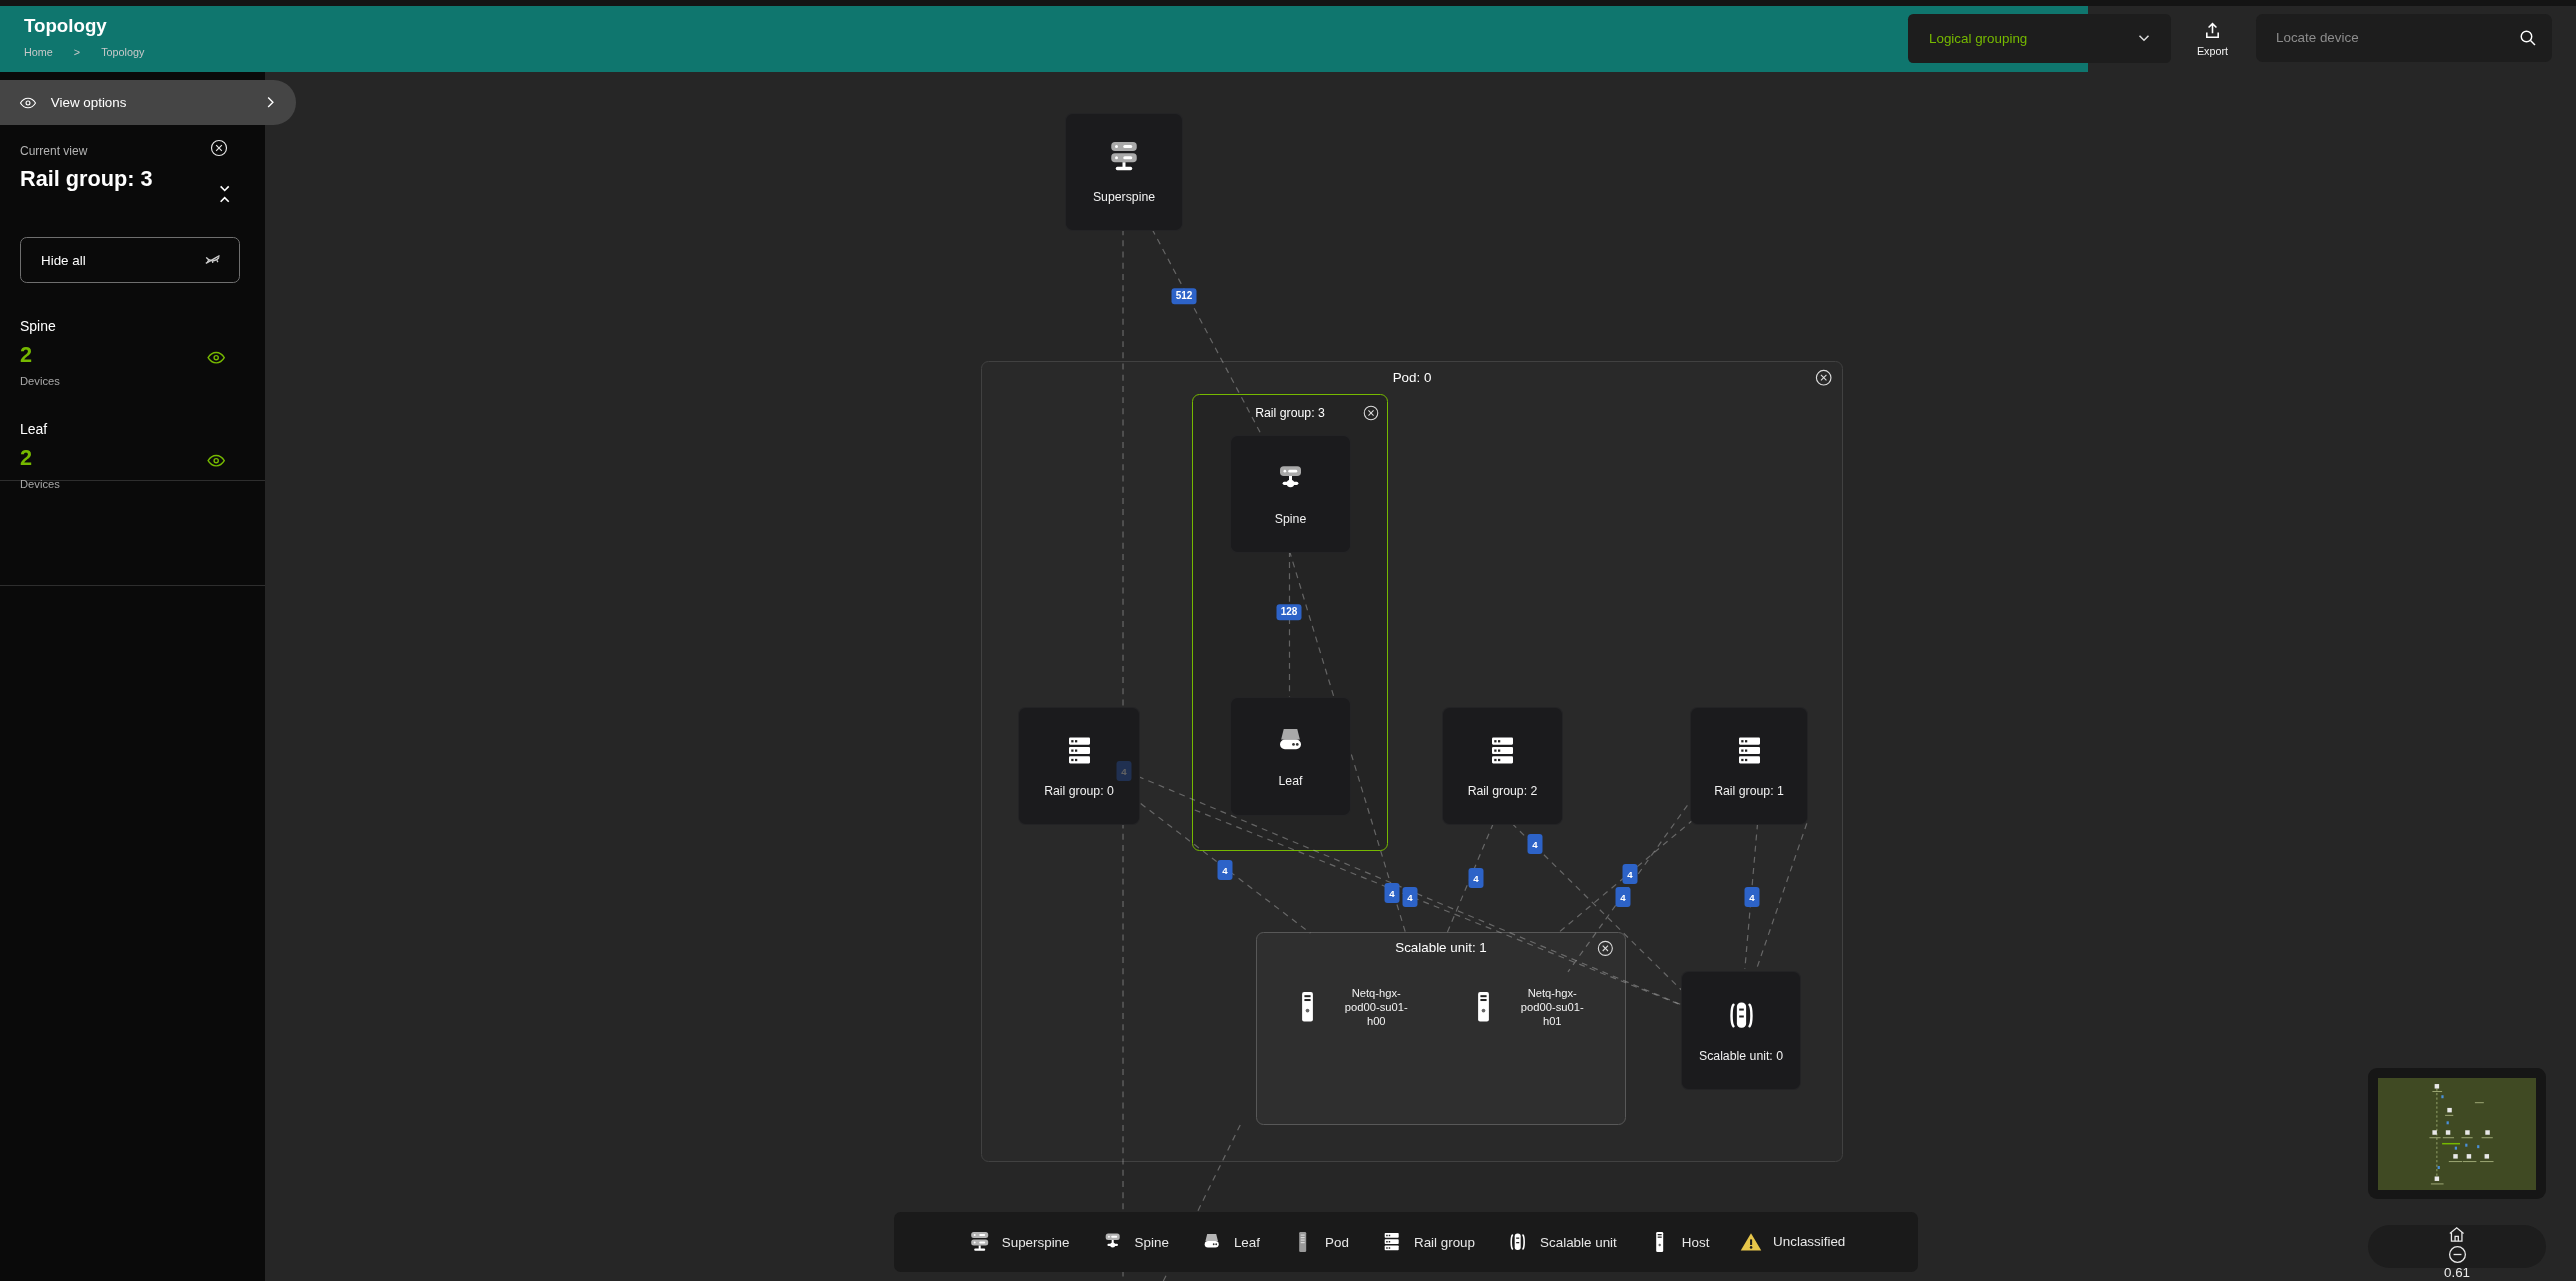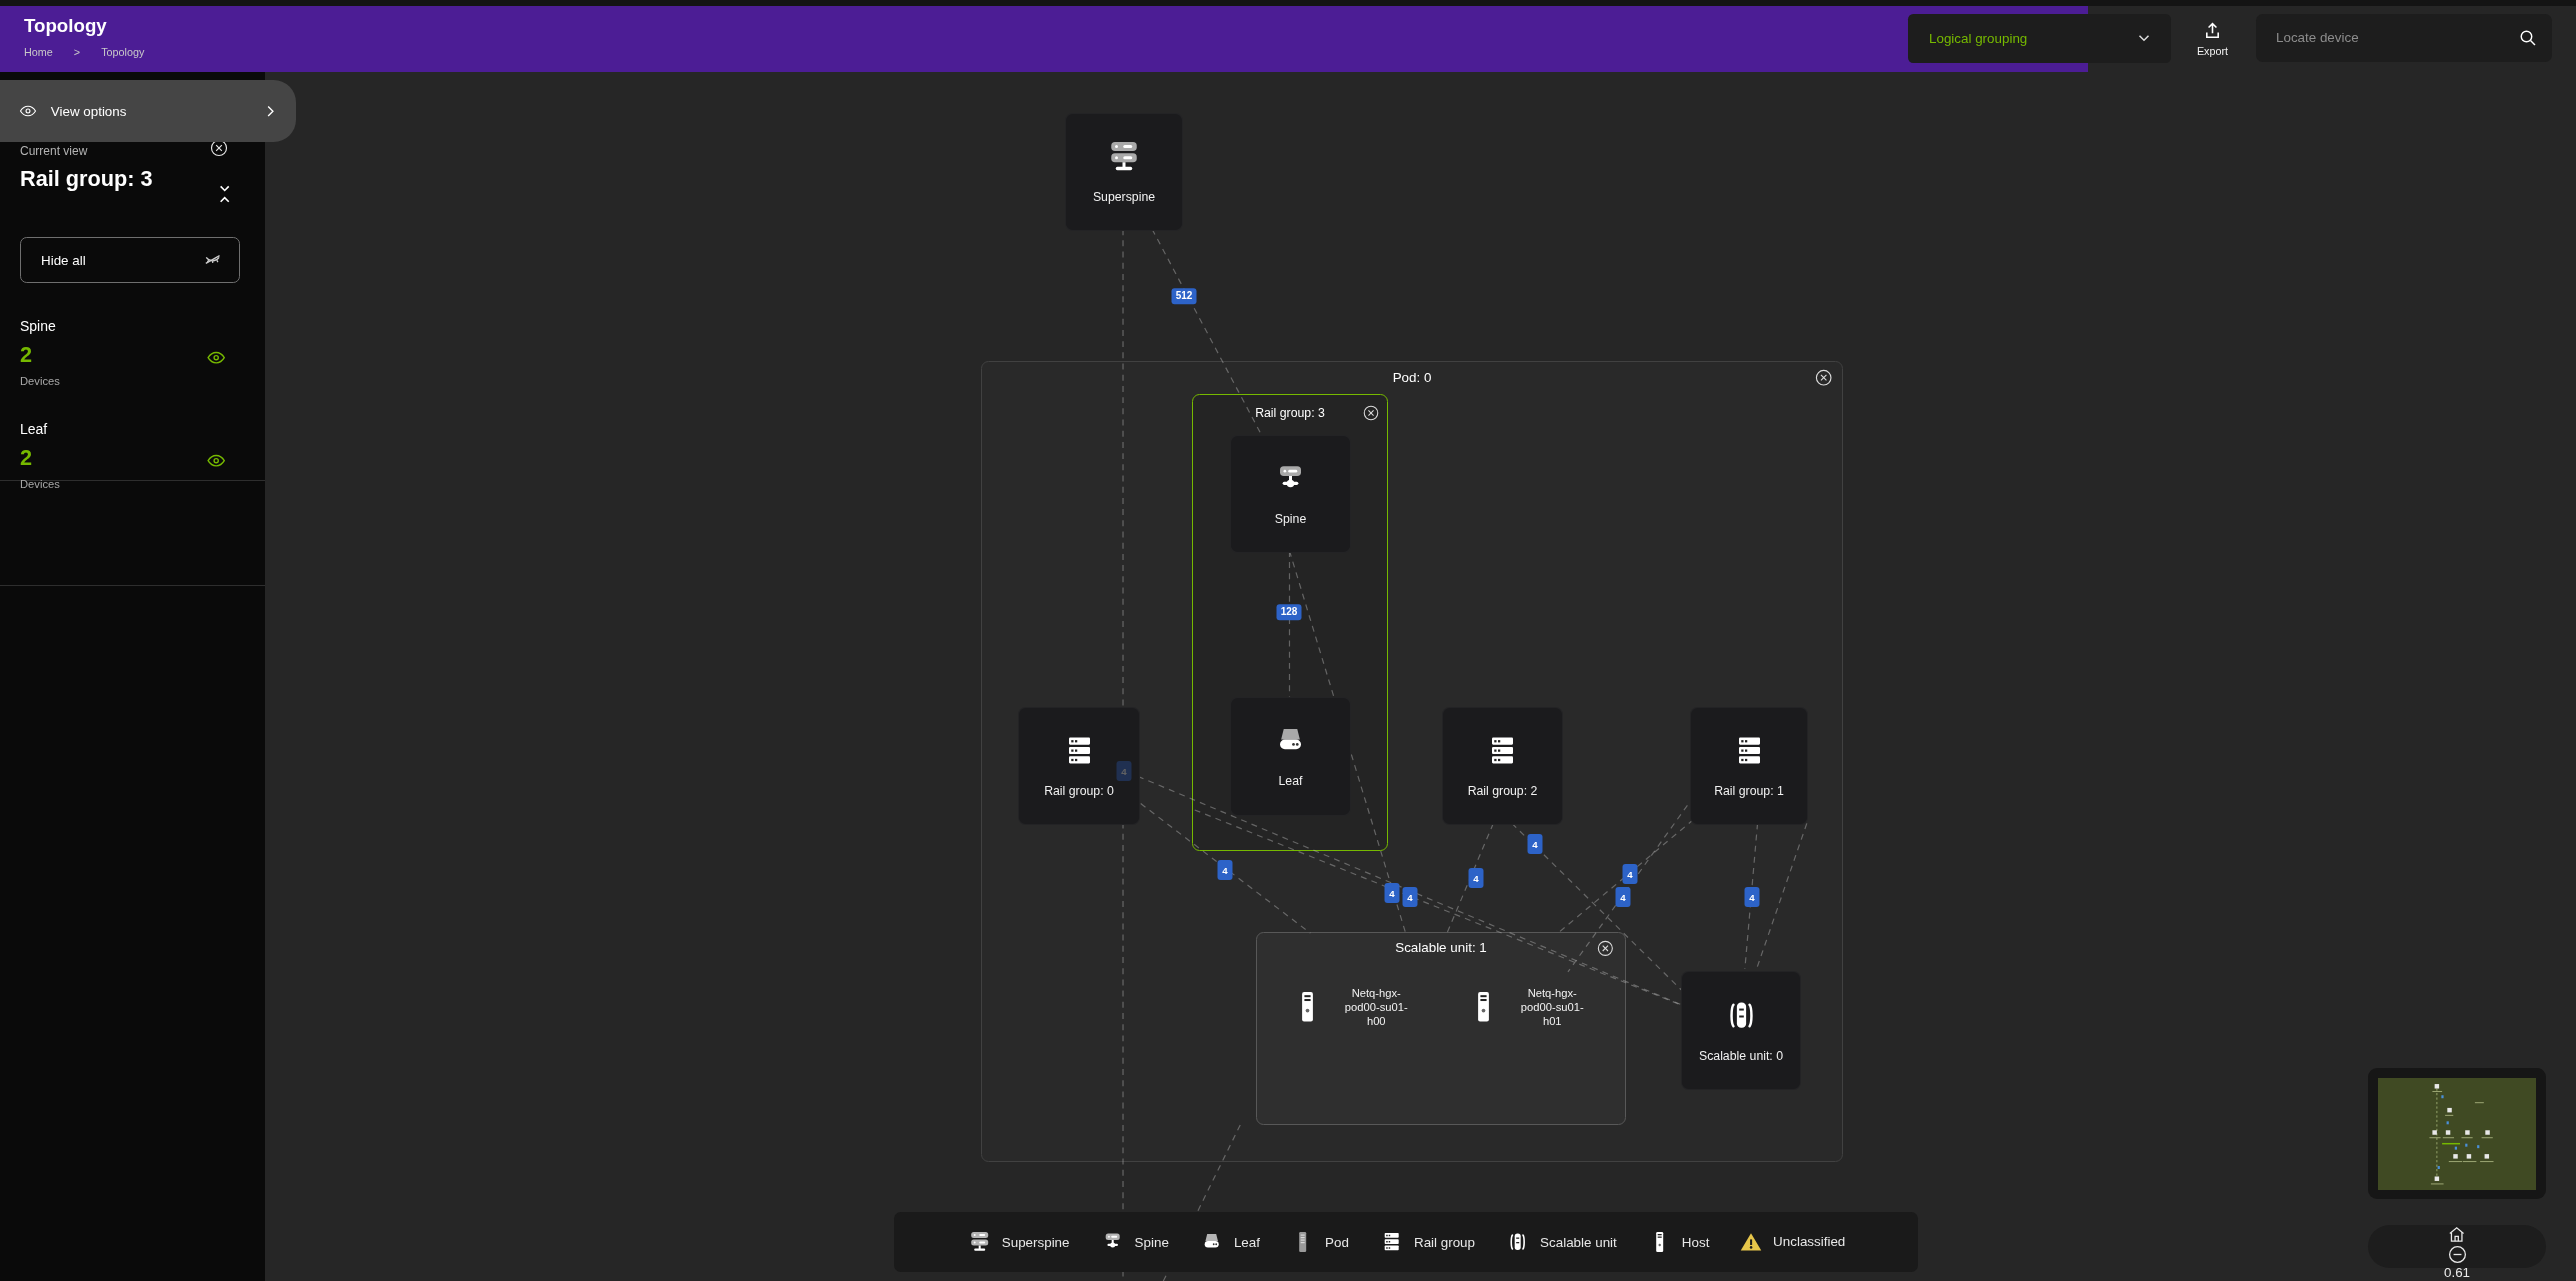--- a/index.html
+++ b/index.html
@@ -8,7 +8,7 @@
   .topstrip{position:absolute;left:0;top:0;width:2576px;height:6px;background:#141414;z-index:60;}
 
   
-  .header{position:absolute;left:0;top:6px;width:2088px;height:66px;background:#4c1d95;z-index:50;}
+  .header{position:absolute;left:0;top:6px;width:2088px;height:66px;background:#0f766e;z-index:50;}
   .hdr-title{position:absolute;left:24px;top:9px;font-size:18.7px;font-weight:700;color:#fff;}
   .breadcrumb{position:absolute;left:24px;top:40px;font-size:10.8px;color:#c9c9c9;display:flex;gap:21px;align-items:center;}
   .grouping{position:absolute;left:1908px;top:7.5px;width:263px;height:49px;background:#1d1d1d;border-radius:5.2px;

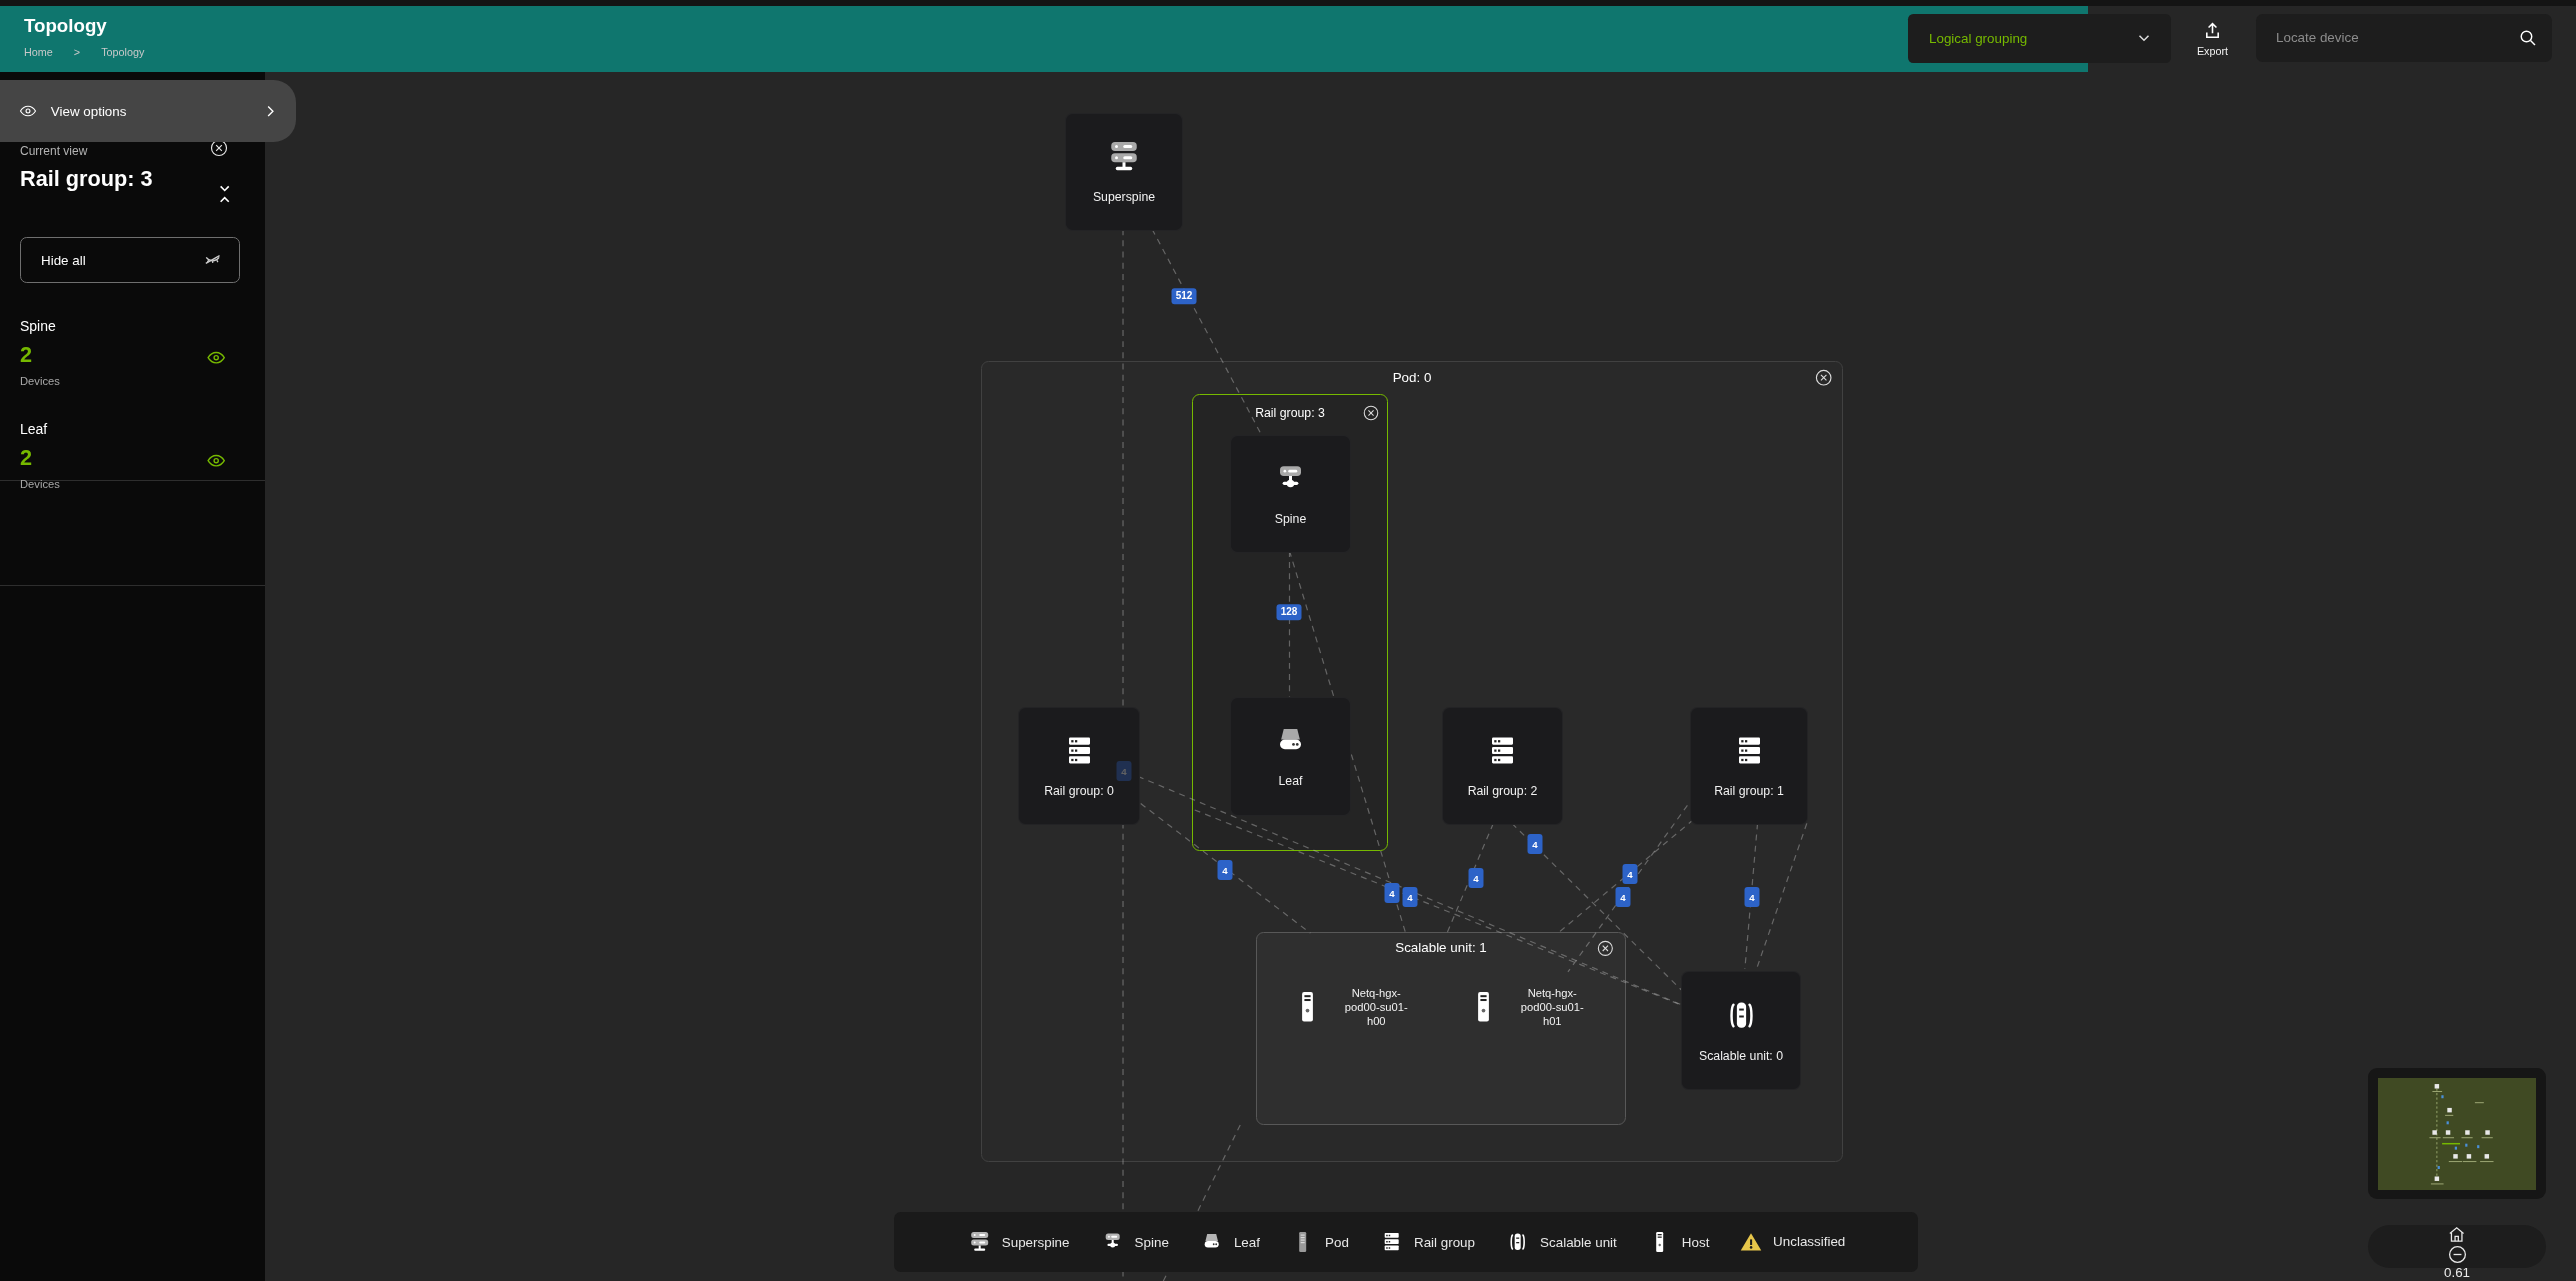--- a/index.html
+++ b/index.html
@@ -23,7 +23,7 @@
 
   
   .sidebar{position:absolute;left:0;top:72px;width:265px;height:1210px;background:#0a0a0a;z-index:40;}
-  .view-options{position:absolute;left:0;top:8.2px;width:296px;height:62px;background:#454545;border-radius:0 22.4px 22.4px 0;
+  .view-options{position:absolute;left:0;top:8.2px;width:296px;height:45px;background:#454545;border-radius:0 22.4px 22.4px 0;
                 display:flex;align-items:center;gap:13.4px;padding:0 18px 0 19.4px;box-sizing:border-box;cursor:pointer;z-index:45;}
   .view-options-label{font-size:13.4px;color:#fff;flex:1;}
   .cv-label{position:absolute;left:20px;top:72px;font-size:12px;color:#b3b3b3;}

